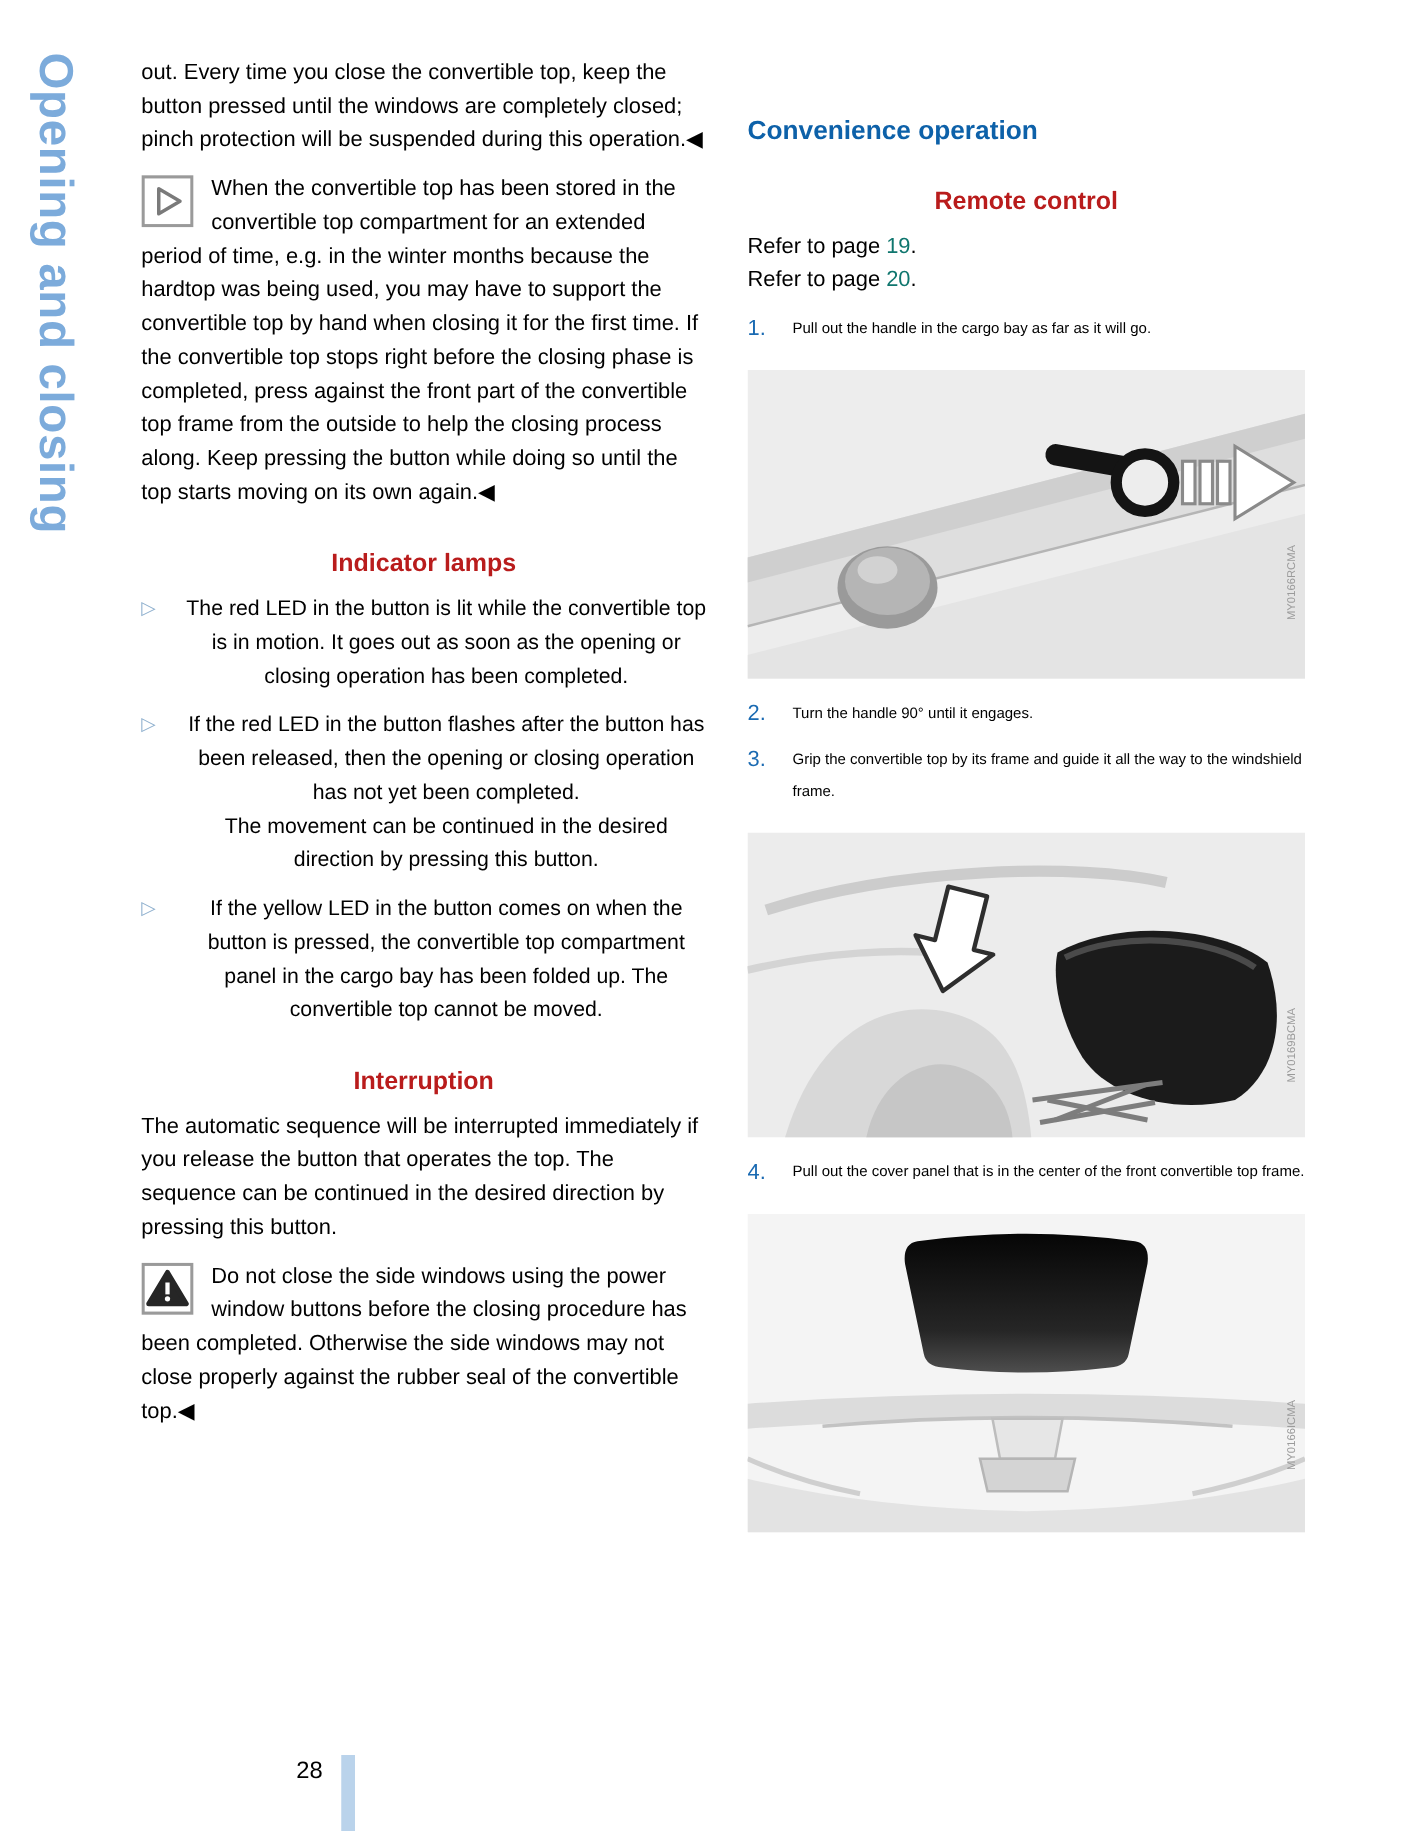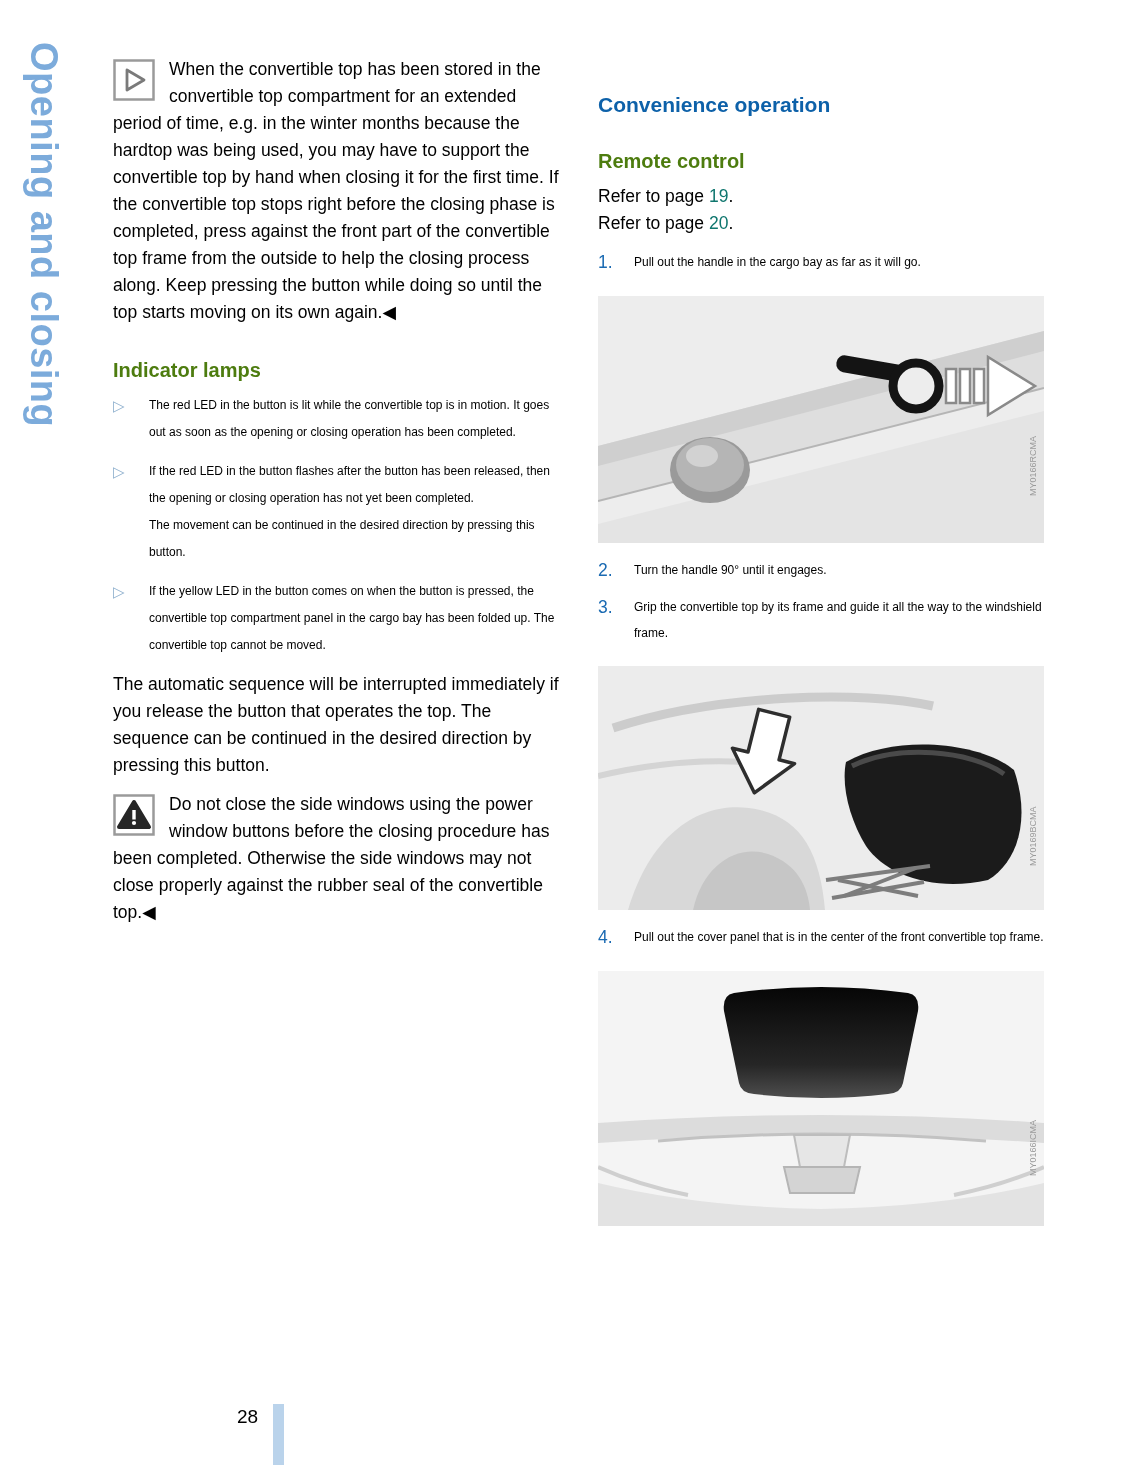--- a/index.html
+++ b/index.html
@@ -127,6 +127,7 @@
 
   <div class="col-left">
 
+    <p class="body-text">out. Every time you close the convertible top, keep the button pressed until the windows are completely closed; pinch protection will be sus­pended during this operation.◀</p>
 
     <div class="note">
       <span class="icon-box">

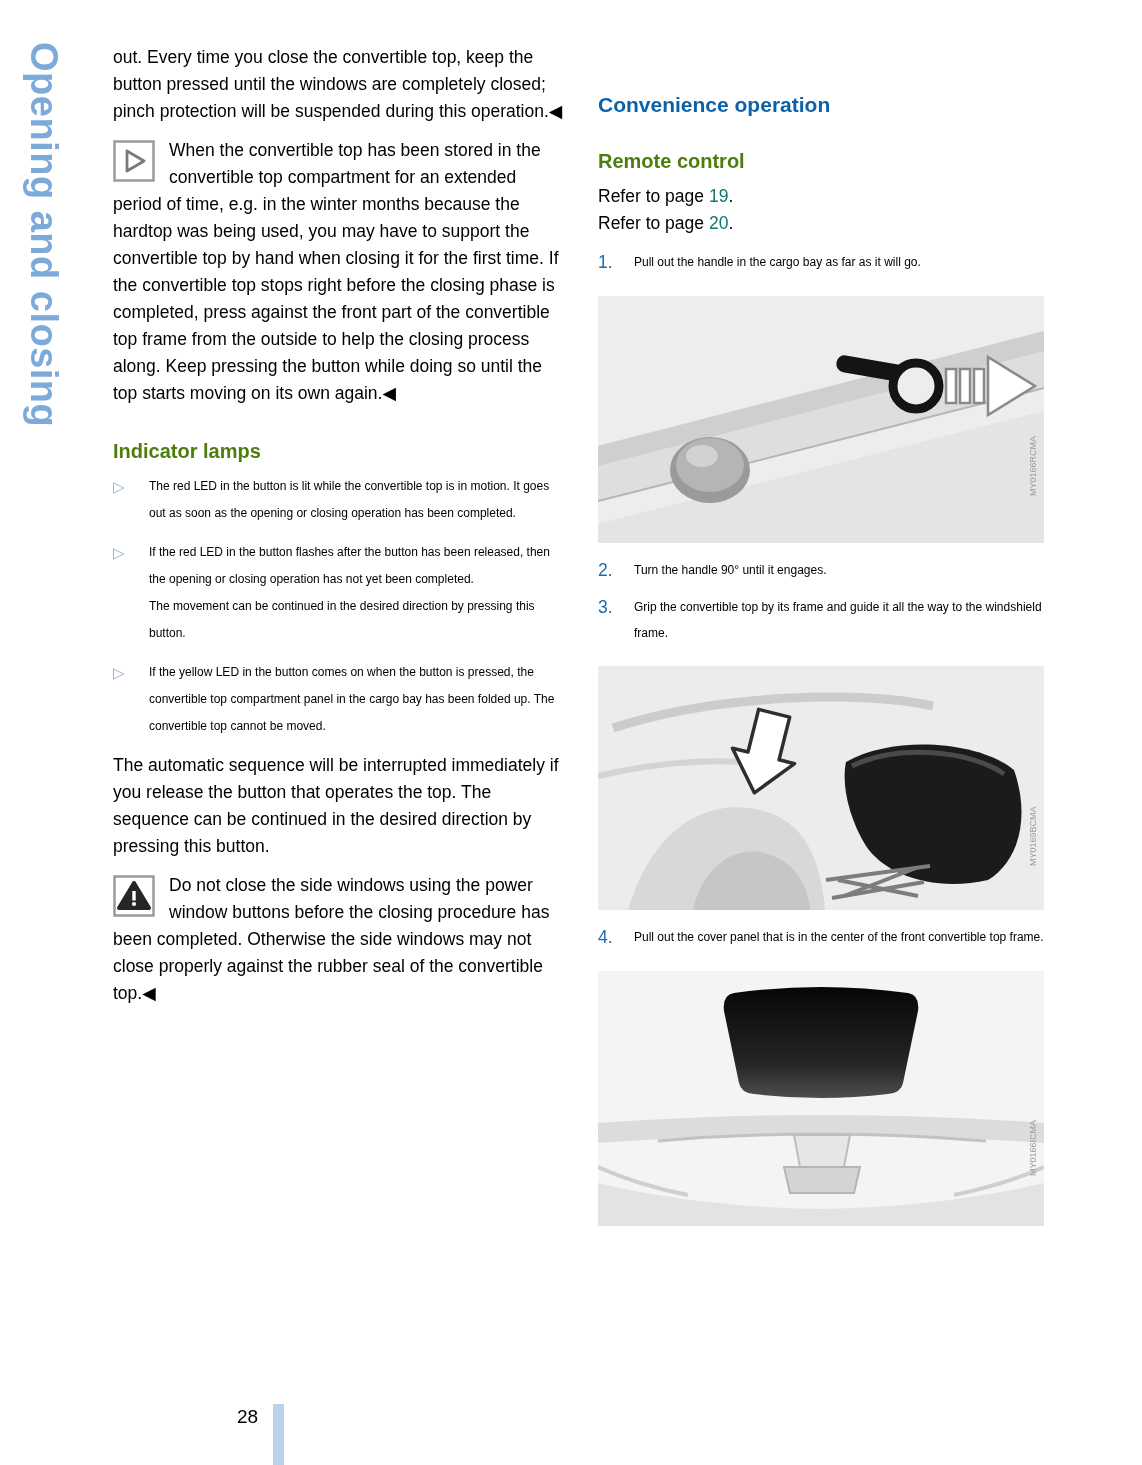--- a/index.html
+++ b/index.html
@@ -48,10 +48,11 @@
   }
   h2.manual-heading { margin-top:38px; margin-bottom:12px; }
   h3.light-heading {
-    color:#4d7c0f;
+    color:#b91c1c;
     font-size:20px;
     line-height:24px;
     margin:32px 0 10px 0;
+    text-align:center;
   }
 
   .note { margin-top:12px; }

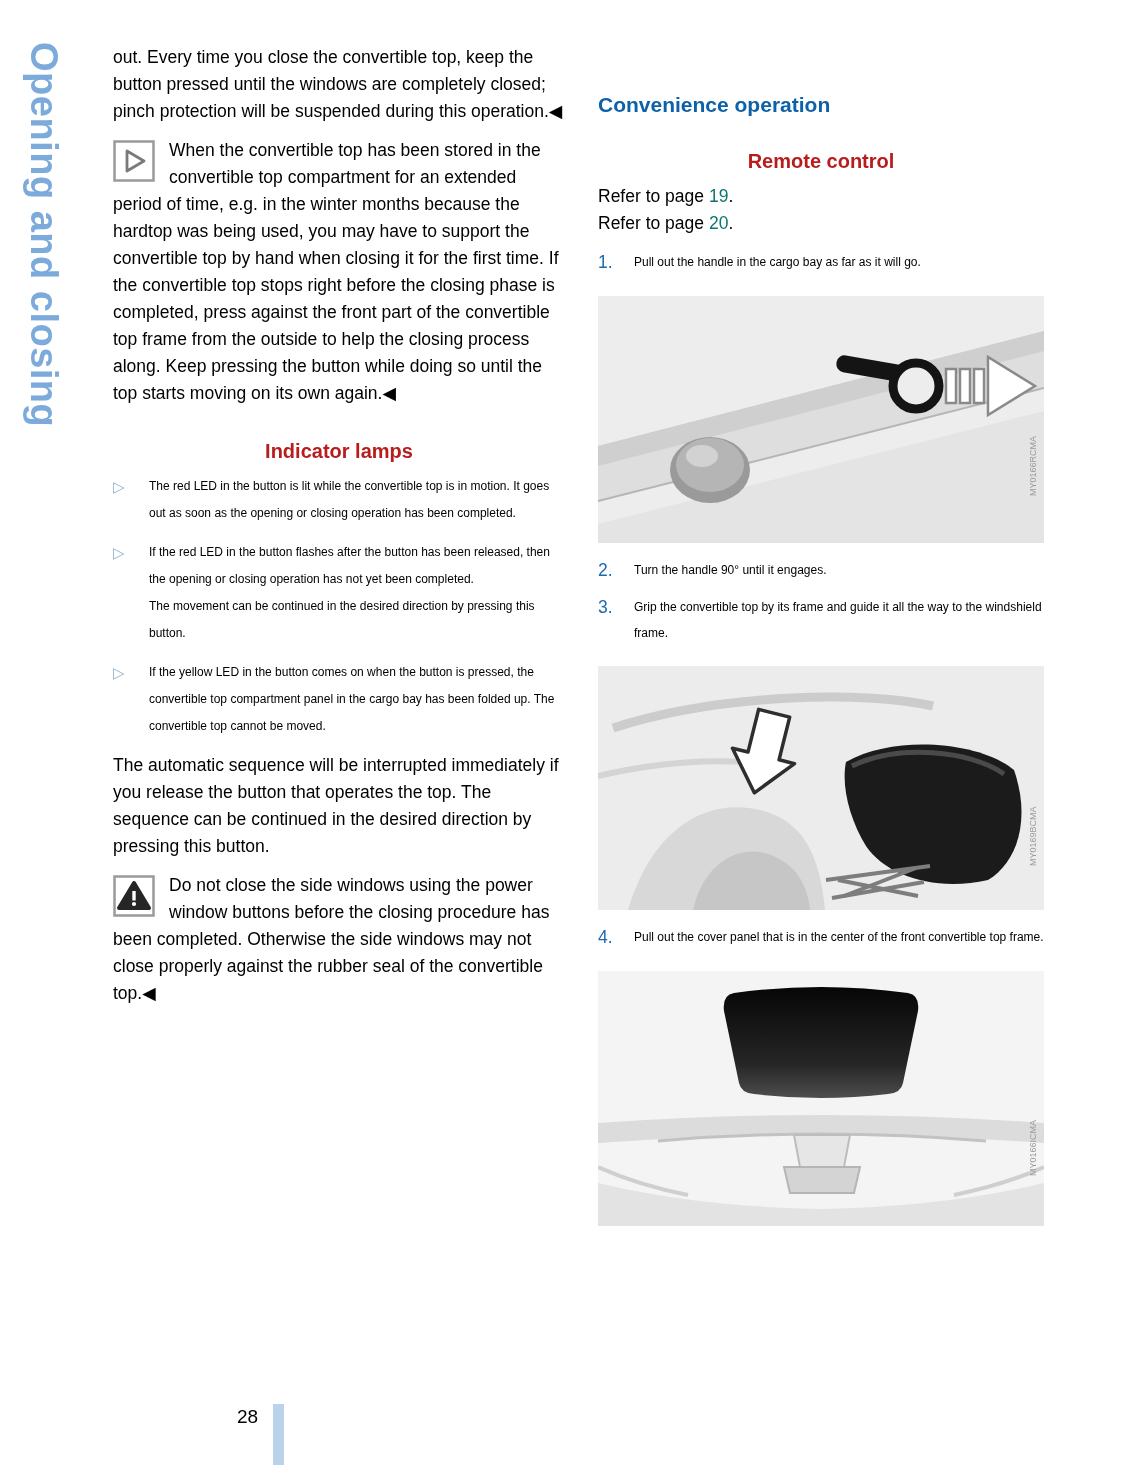--- a/index.html
+++ b/index.html
@@ -78,9 +78,10 @@
     line-height:27px;
   }
   .bullet-row .bullet-text {
-    font-size:12px;
+    font-size:17px;
     line-height:27px;
     white-space:pre-line;
+    text-align:center;
   }
 
   .refer-line { font-size:17.5px; line-height:27px; }

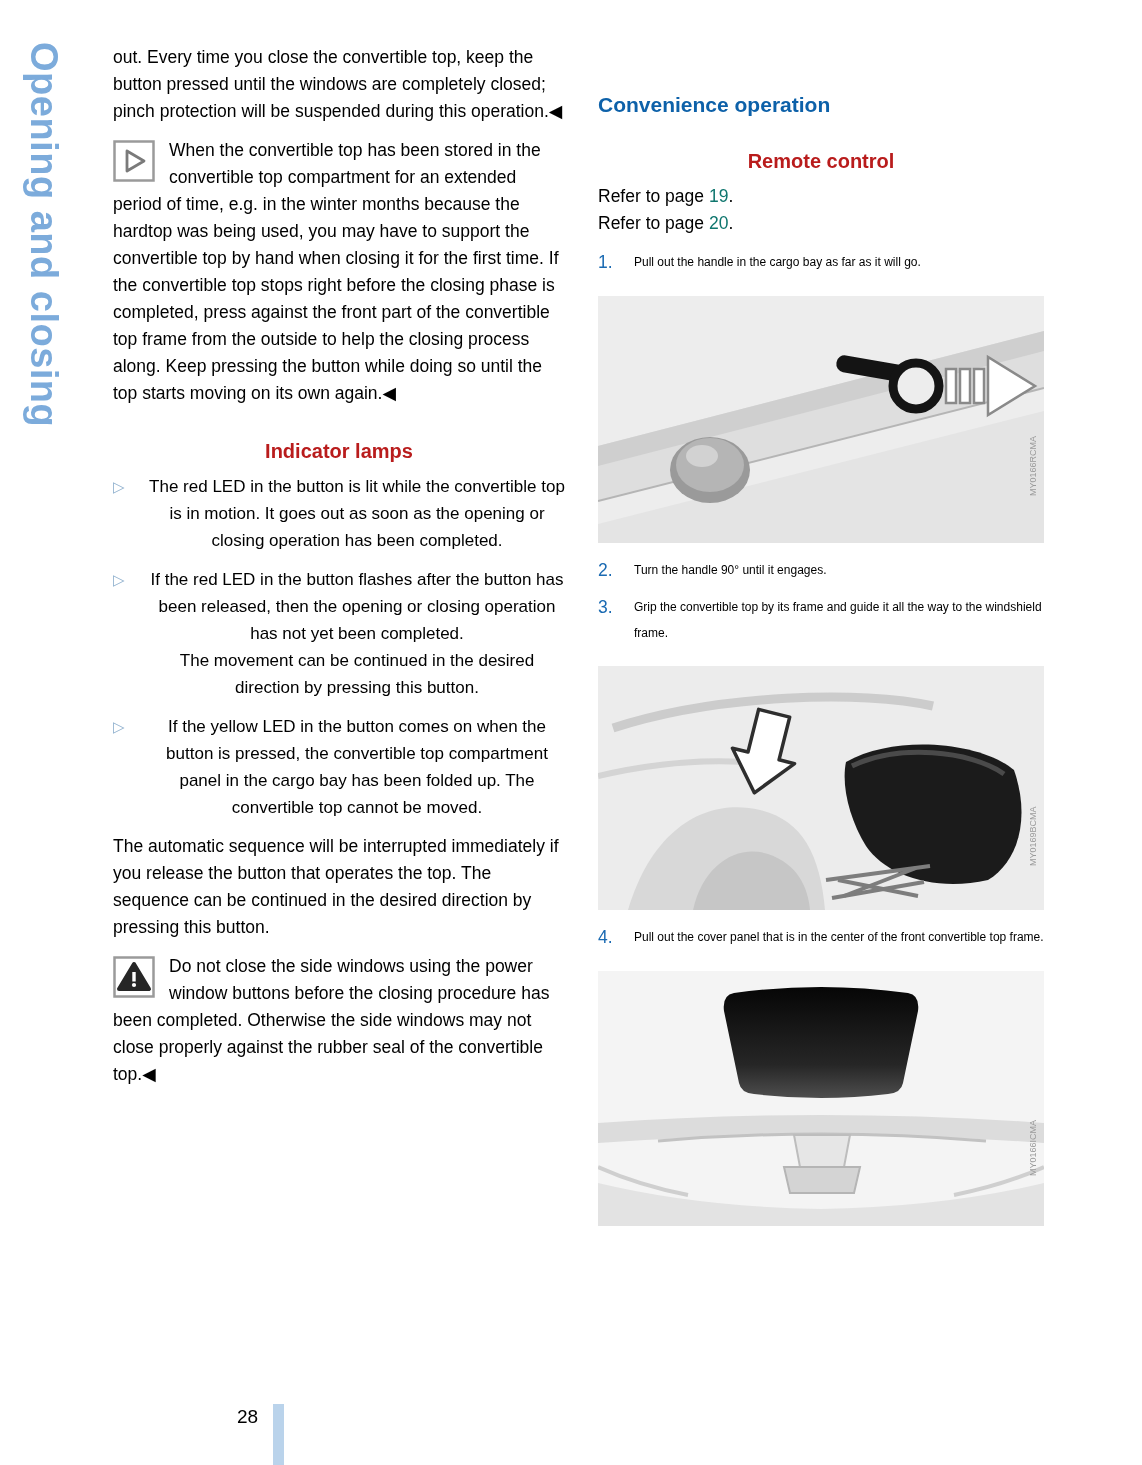--- a/index.html
+++ b/index.html
@@ -159,6 +159,7 @@
       </div>
     </div>
 
+    <h3 class="light-heading">Interruption</h3>
 
     <p class="body-text">The automatic sequence will be interrupted immediately if you release the button that oper­ates the top. The sequence can be continued in the desired direction by pressing this button.</p>
 

